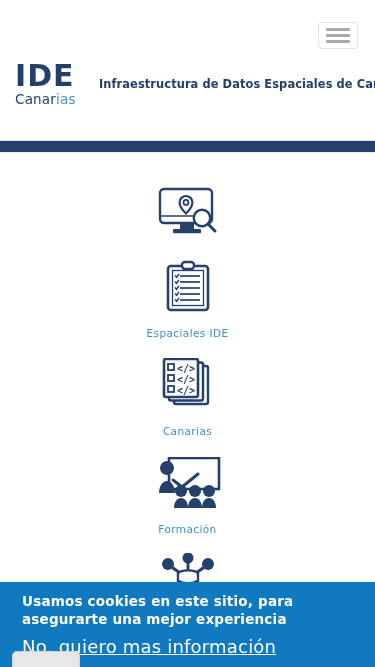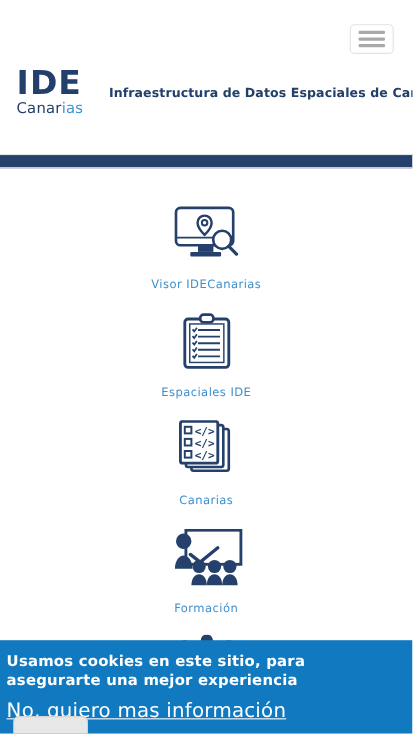--- a/index.html
+++ b/index.html
@@ -188,7 +188,6 @@
           <line x1="52" y1="37" x2="59" y2="44" stroke="#25406b" stroke-width="3" stroke-linecap="round"></line>
         </svg>
       </span>
-      <span class="label">Visor IDECanarias</span>
     </a>
 
     <a class="tile" href="#">

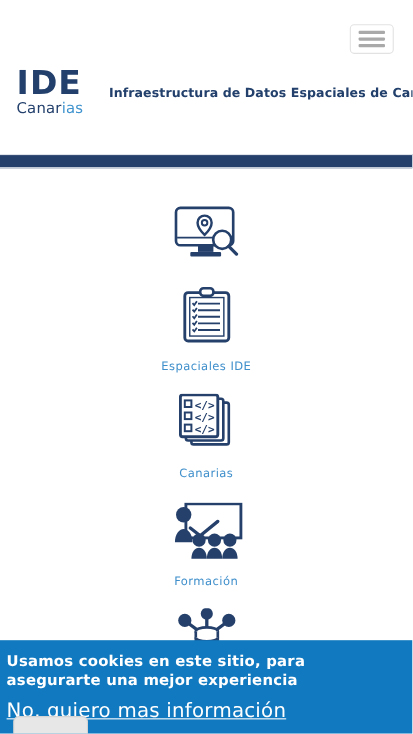--- a/index.html
+++ b/index.html
@@ -114,7 +114,7 @@
     width: 375px; height: 85px;
     background: #1179bf;
     color: #ffffff;
-    padding: 10px 14px 0 6px;
+    padding: 10px 14px 0 22px;
     font-family: "DejaVu Sans", sans-serif;
     overflow: hidden;
   }

